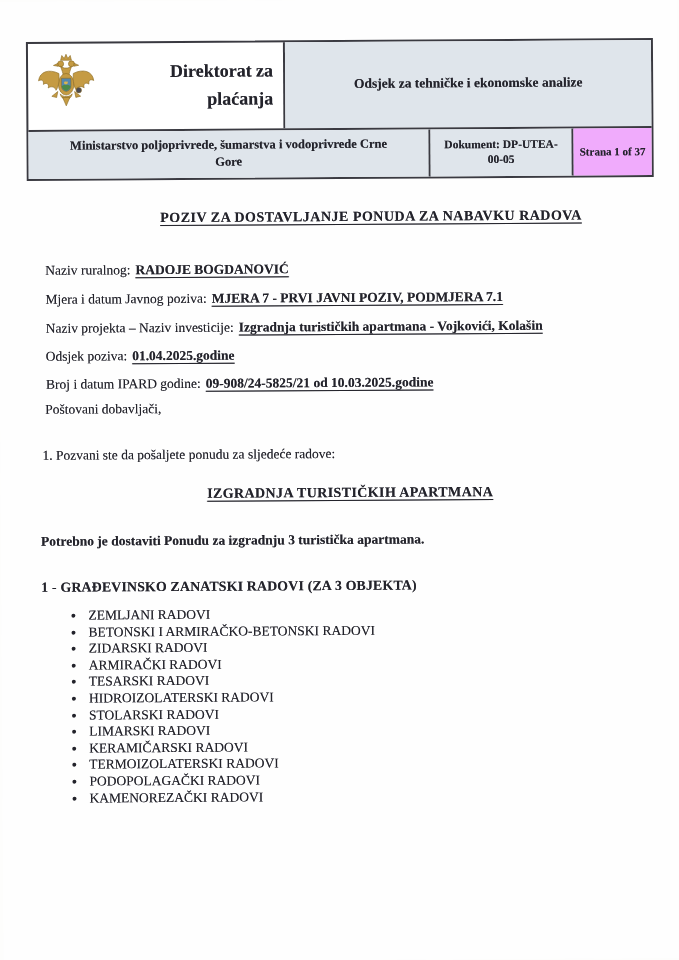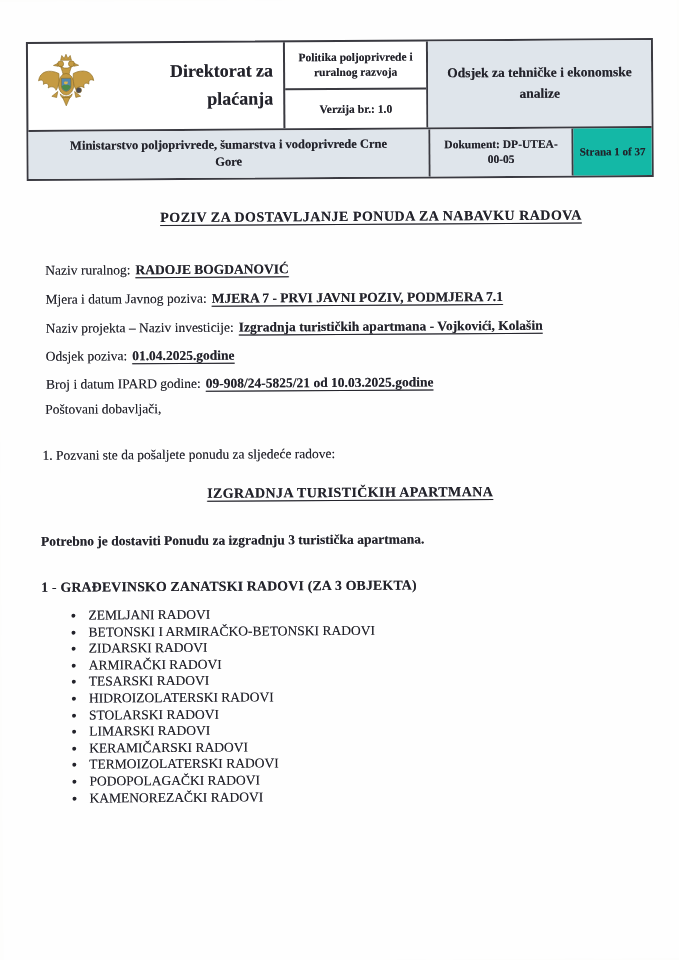--- a/index.html
+++ b/index.html
@@ -170,10 +170,6 @@
         </span>
         <span class="org-title">Direktorat za plaćanja</span>
       </div>
-      <div class="cell cell-mid">
-        <div class="mid-top">Politika poljoprivrede i ruralnog razvoja</div>
-        <div class="mid-bottom">Verzija br.: 1.0</div>
-      </div>
       <div class="cell cell-dept" style="background:#dfe5eb">Odsjek za tehničke i ekonomske analize</div>
     </div>
     <div class="hdr-row2">

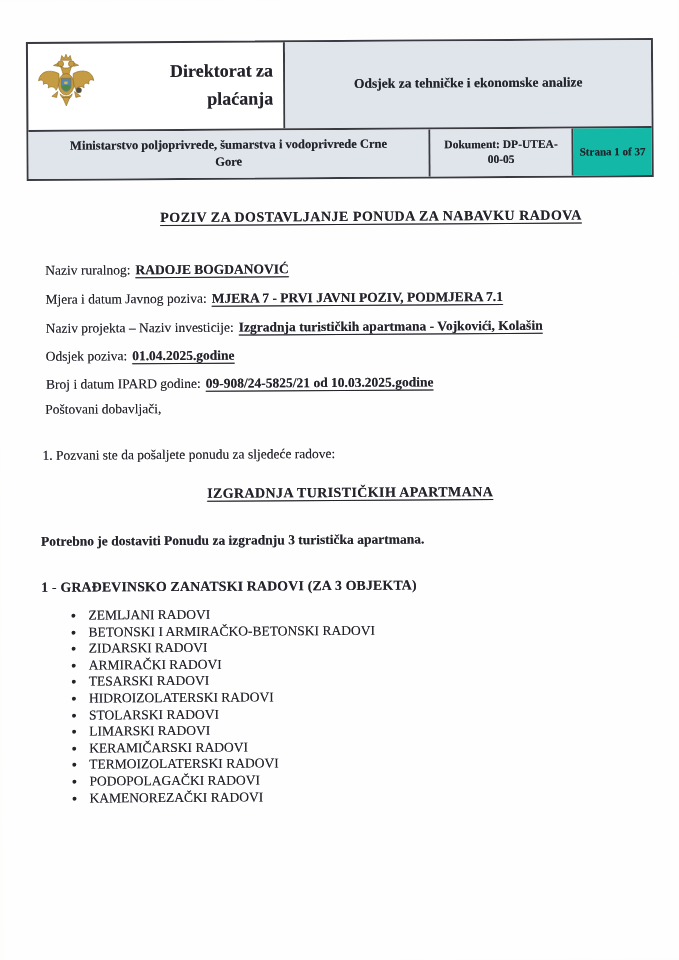--- a/index.html
+++ b/index.html
@@ -175,7 +175,7 @@
     <div class="hdr-row2">
       <div class="cell cell-ministry" style="background:#dfe5eb">Ministarstvo poljoprivrede, šumarstva i vodoprivrede Crne Gore</div>
       <div class="cell cell-doc" style="background:#dfe5eb">Dokument: DP-UTEA-00-05</div>
-      <div class="cell cell-page" style="background:#14b8a6">Strana 1 of 37</div>
+      <div class="cell cell-page" style="background:#f0abfc">Strana 1 of 37</div>
     </div>
   </div>
 

